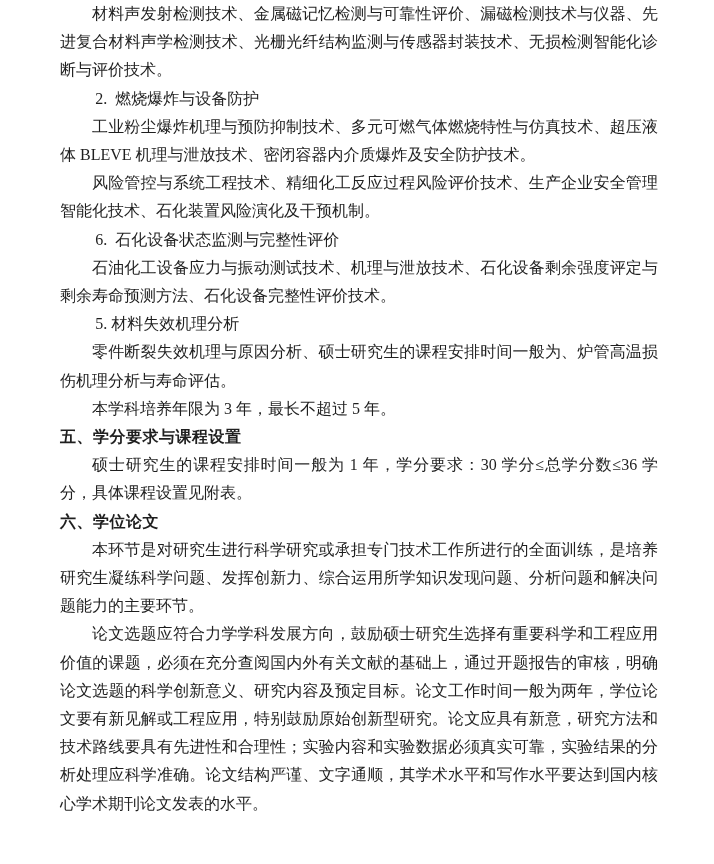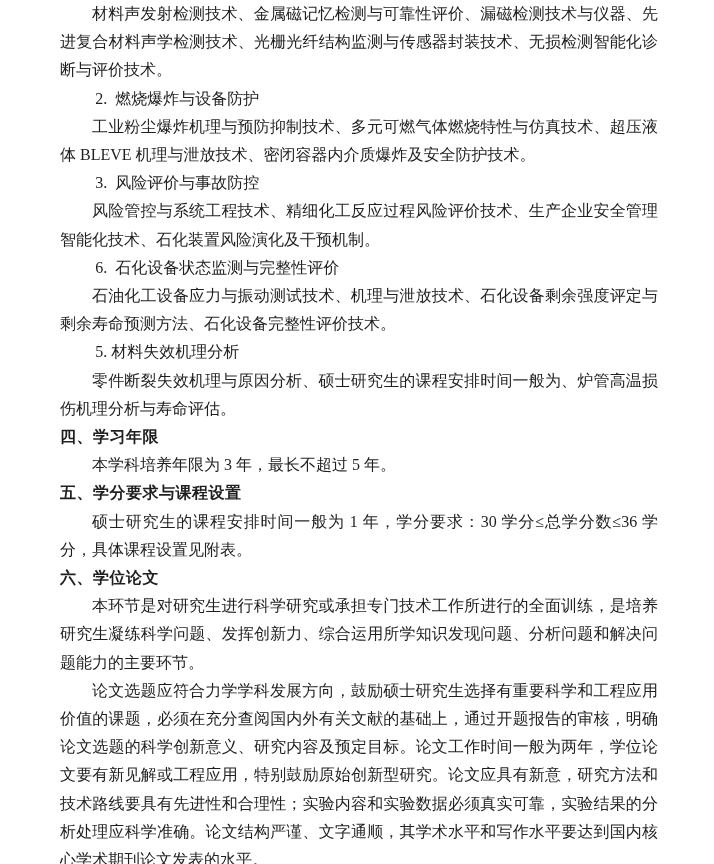--- a/index.html
+++ b/index.html
@@ -42,7 +42,6 @@
   <div class="para">材料声发射检测技术、金属磁记忆检测与可靠性评价、漏磁检测技术与仪器、先进复合材料声学检测技术、光栅光纤结构监测与传感器封装技术、无损检测智能化诊断与评价技术。</div>
   <div class="numbered">2.  燃烧爆炸与设备防护</div>
   <div class="para">工业粉尘爆炸机理与预防抑制技术、多元可燃气体燃烧特性与仿真技术、超压液体 BLEVE 机理与泄放技术、密闭容器内介质爆炸及安全防护技术。</div>
-  <div class="numbered">3.  风险评价与事故防控</div>
   <div class="para">风险管控与系统工程技术、精细化工反应过程风险评价技术、生产企业安全管理智能化技术、石化装置风险演化及干预机制。</div>
   <div class="numbered">6.  石化设备状态监测与完整性评价</div>
   <div class="para">石油化工设备应力与振动测试技术、机理与泄放技术、石化设备剩余强度评定与剩余寿命预测方法、石化设备完整性评价技术。</div>

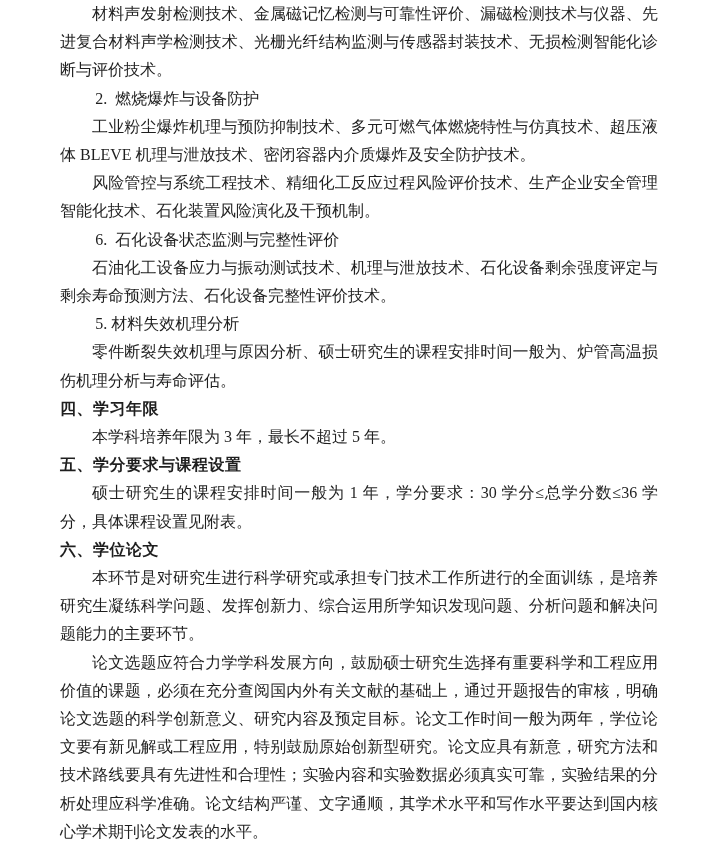--- a/index.html
+++ b/index.html
@@ -47,7 +47,6 @@
   <div class="para">石油化工设备应力与振动测试技术、机理与泄放技术、石化设备剩余强度评定与剩余寿命预测方法、石化设备完整性评价技术。</div>
   <div class="numbered">5. 材料失效机理分析</div>
   <div class="para">零件断裂失效机理与原因分析、硕士研究生的课程安排时间一般为、炉管高温损伤机理分析与寿命评估。</div>
-  <div class="heading">四、学习年限</div>
   <div class="para">本学科培养年限为 3 年，最长不超过 5 年。</div>
   <div class="heading">五、学分要求与课程设置</div>
   <div class="para">硕士研究生的课程安排时间一般为 1 年，学分要求：30 学分≤总学分数≤36 学分，具体课程设置见附表。</div>

